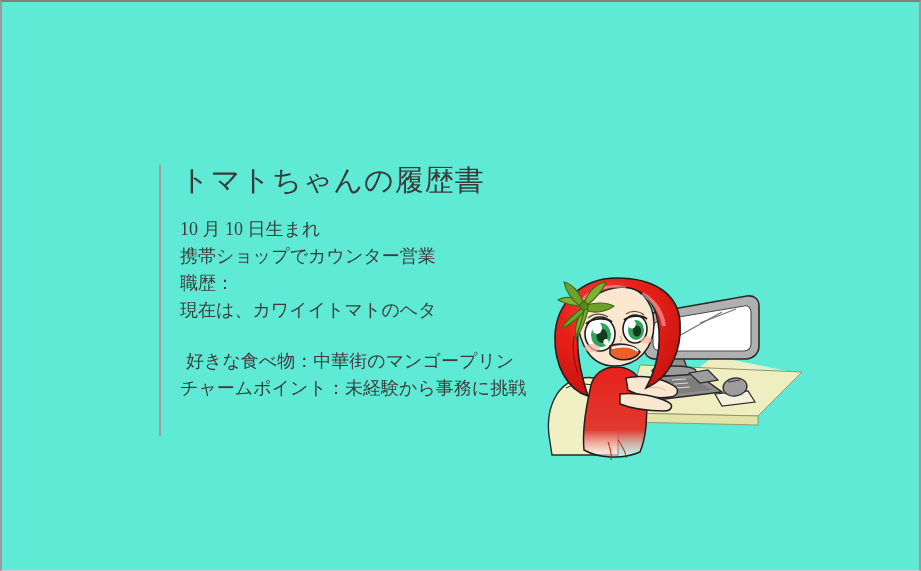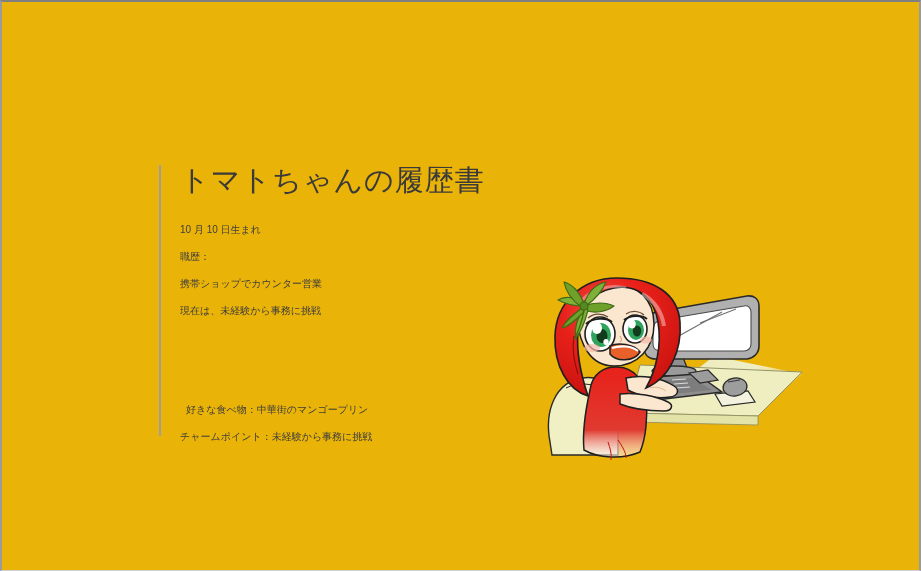--- a/index.html
+++ b/index.html
@@ -11,7 +11,7 @@
     position: relative;
     width: 921px;
     height: 571px;
-    background: #eab308;
+    background: #5eead4;
     box-sizing: border-box;
     border-top: 2px solid #808080;
     border-left: 2px solid #9a9a9a;

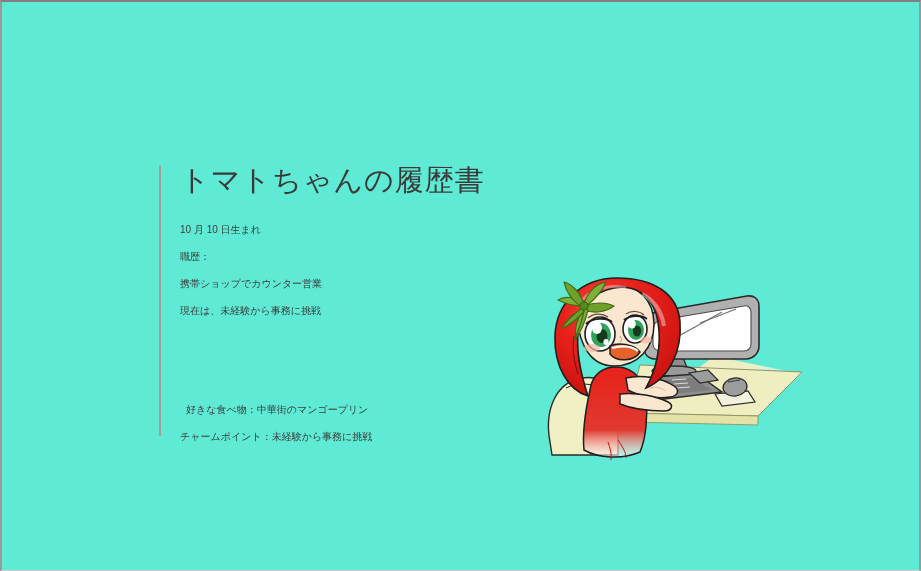--- a/index.html
+++ b/index.html
@@ -48,8 +48,8 @@
     font-weight: normal;
   }
   .body-line {
-    font-family: Liberation Sans, sans-serif;
-    font-size: 10px;
+    font-family: Liberation Serif, serif;
+    font-size: 18px;
     line-height: 27px;
     color: #3d3d3d;
     white-space: nowrap;

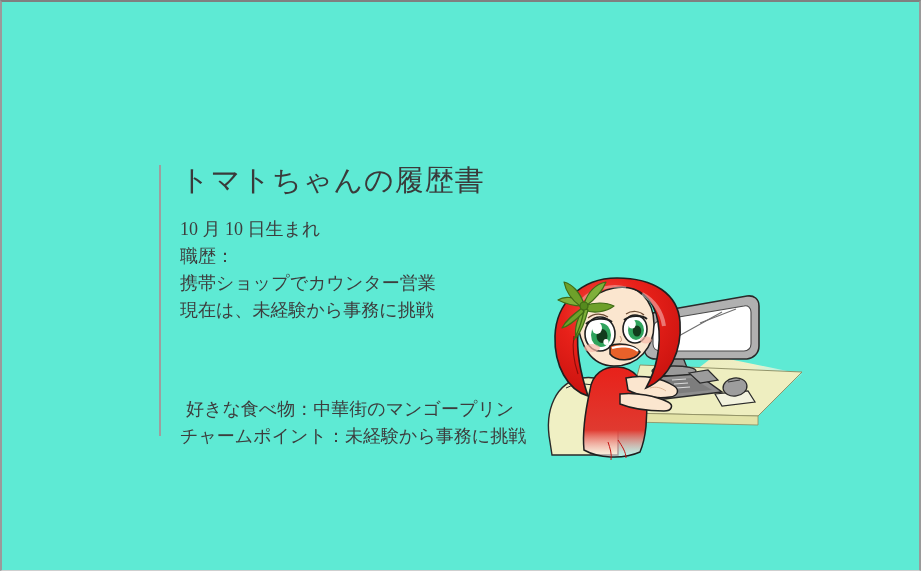--- a/index.html
+++ b/index.html
@@ -87,8 +87,8 @@
     <div id="resume-title">トマトちゃんの履歴書</div>
 
     <div class="body-line">10 月 10 日生まれ</div>
+    <div class="body-line">携帯ショップでカウンター営業</div>
     <div class="body-line">職歴：</div>
-    <div class="body-line">携帯ショップでカウンター営業</div>
     <div class="body-line">現在は、未経験から事務に挑戦</div>
 
     <div id="spacer-gap"></div>

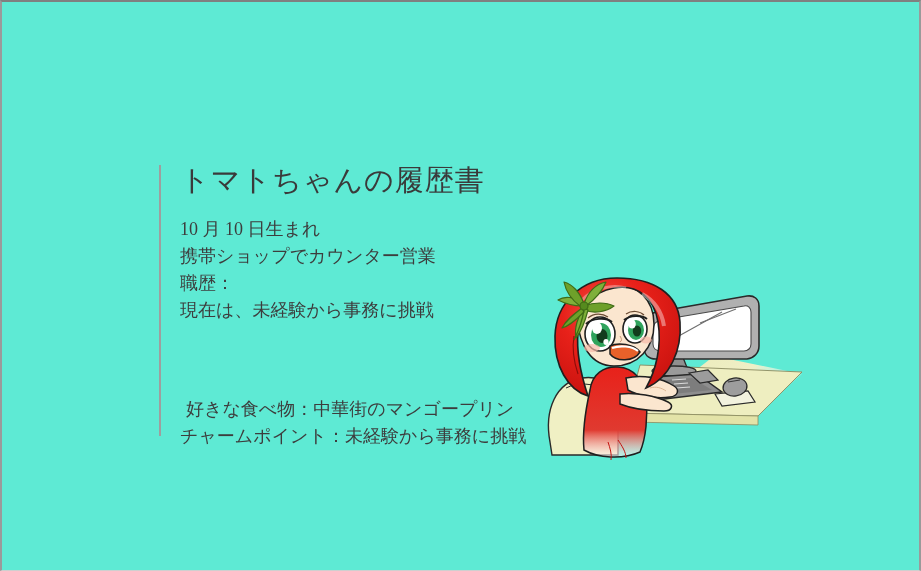--- a/index.html
+++ b/index.html
@@ -89,7 +89,7 @@
     <div class="body-line">10 月 10 日生まれ</div>
     <div class="body-line">携帯ショップでカウンター営業</div>
     <div class="body-line">職歴：</div>
-    <div class="body-line">現在は、未経験から事務に挑戦</div>
+    <div class="body-line">現在は、カワイイトマトのヘタ</div>
 
     <div id="spacer-gap"></div>
 

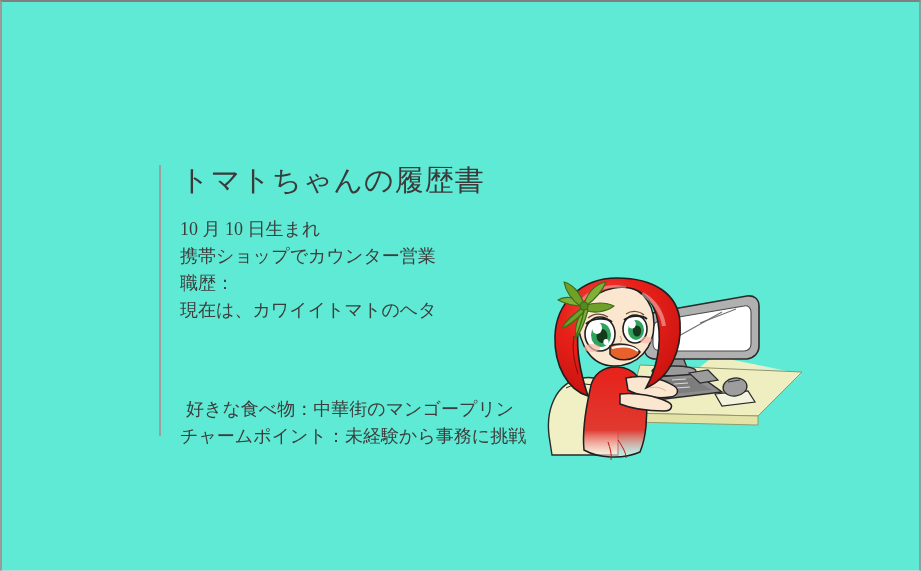--- a/index.html
+++ b/index.html
@@ -56,7 +56,6 @@
   }
   .body-line.indent {
     padding-left: 6px;
-    margin-top: 48px;
   }
   #spacer-gap {
     height: 24px;

